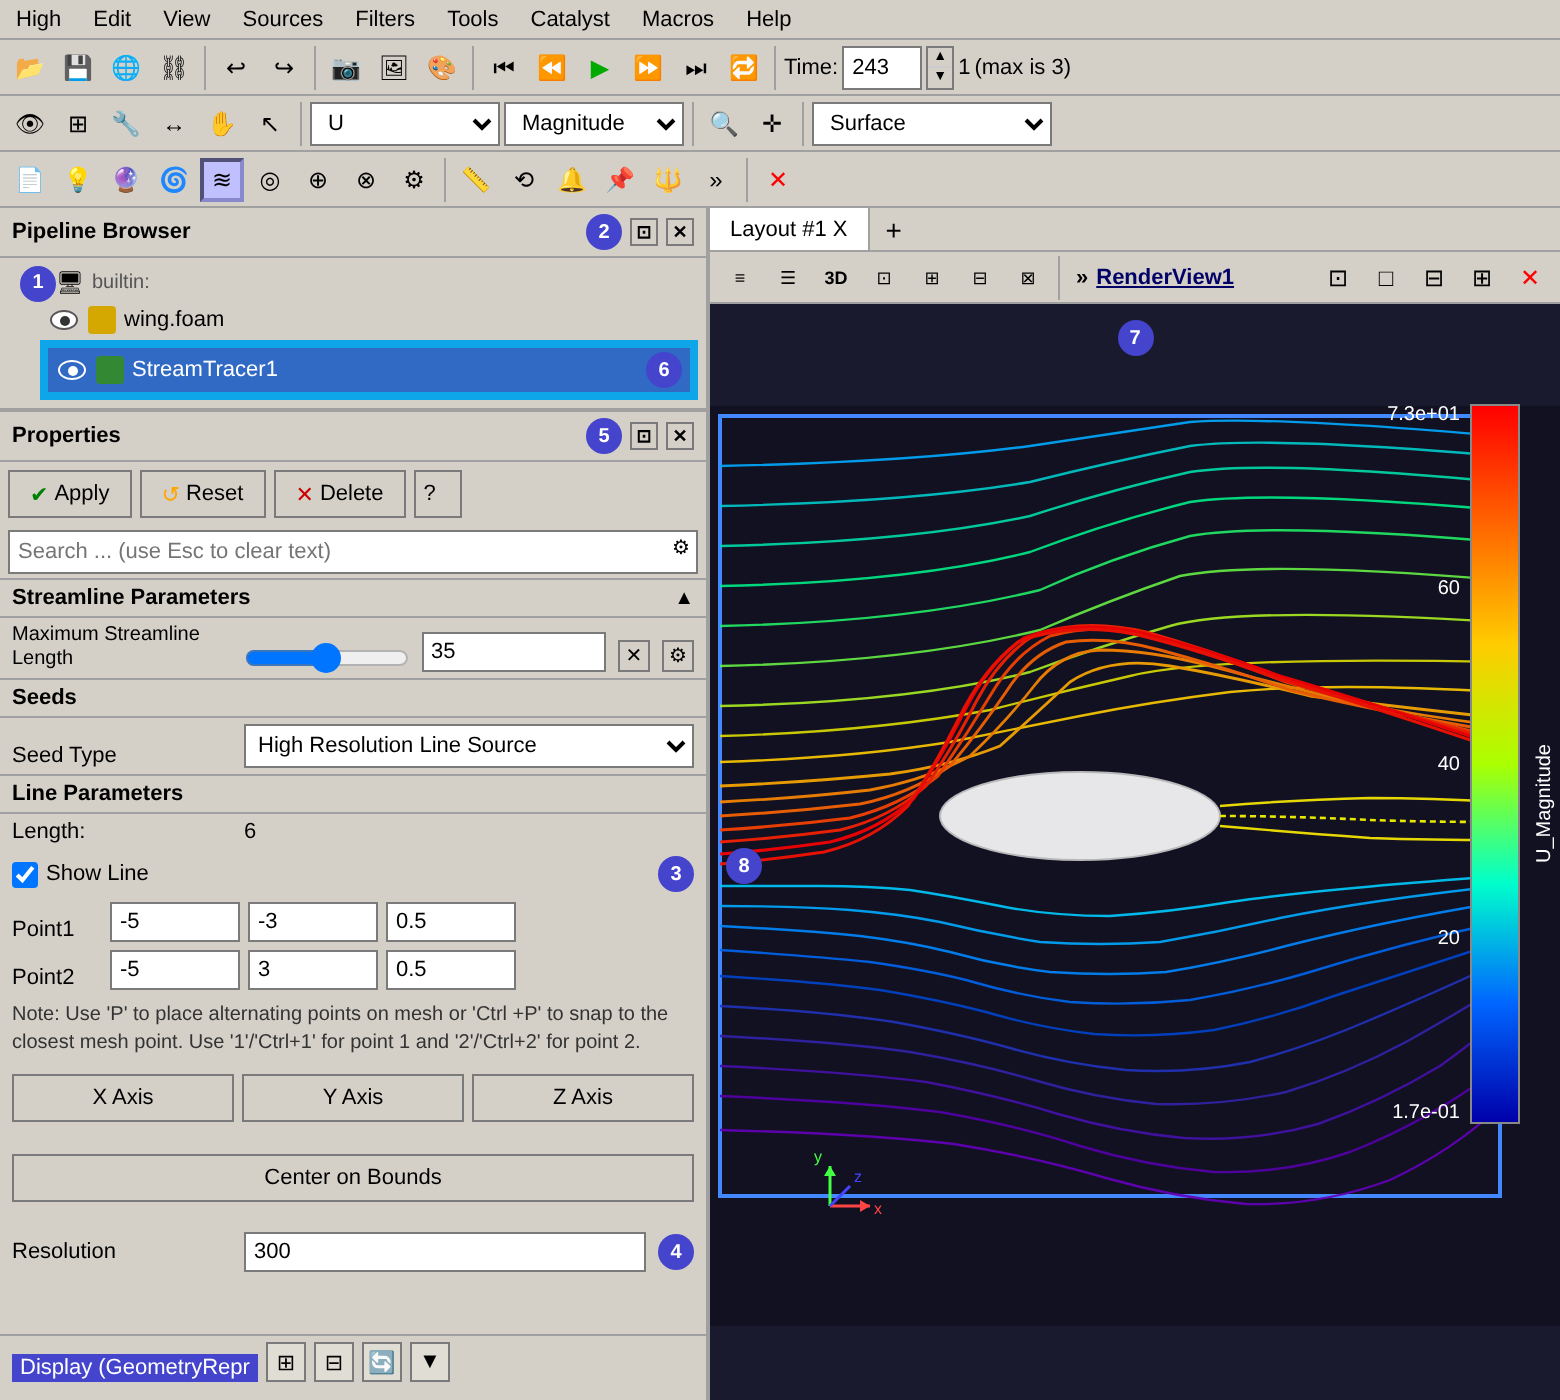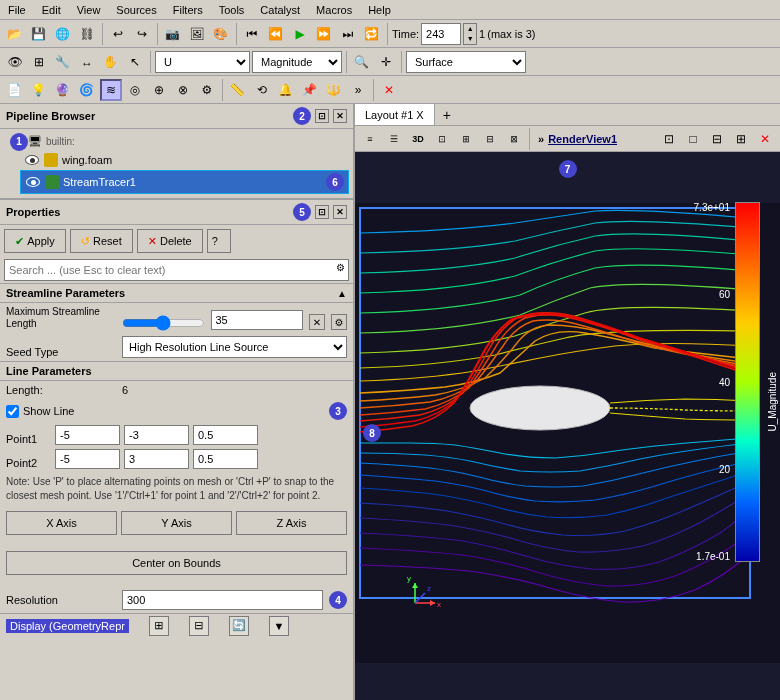--- a/index.html
+++ b/index.html
@@ -116,7 +116,7 @@
 <body>
 
 <div class="menubar">
-  <span>File</span>
+  <span>High</span>
   <span>Edit</span>
   <span>View</span>
   <span>Sources</span>

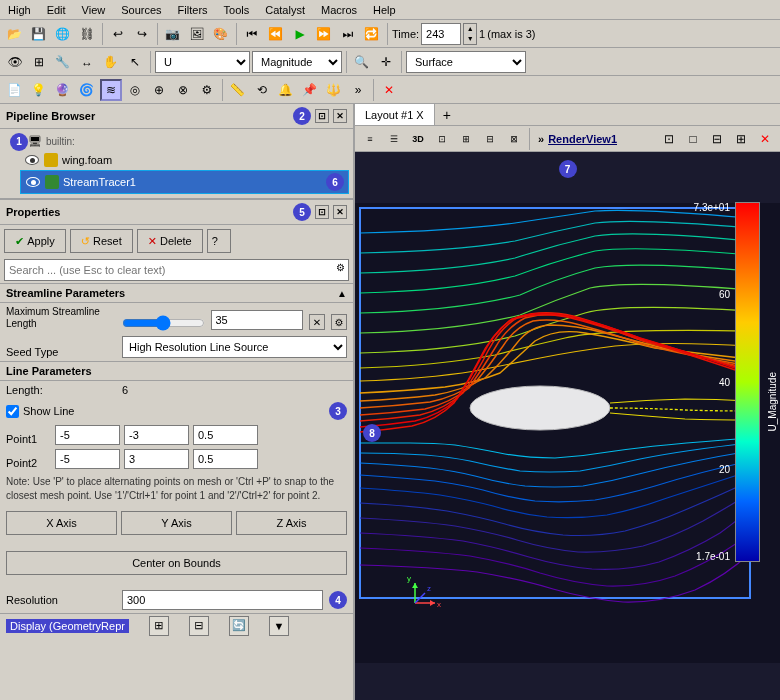--- a/index.html
+++ b/index.html
@@ -34,7 +34,7 @@
 
     .pipeline-tree { padding: 4px; }
     .tree-item { display: flex; align-items: center; gap: 4px; padding: 2px 4px; cursor: pointer; }
-    .tree-item.selected { background: #316ac5; color: white; border: 1px solid #0ea5e9; }
+    .tree-item.selected { background: #316ac5; color: white; border: 4px solid #0ea5e9; }
     .tree-indent { margin-left: 16px; }
     .tree-eye { width: 16px; height: 16px; display: flex; align-items: center; justify-content: center; }
 

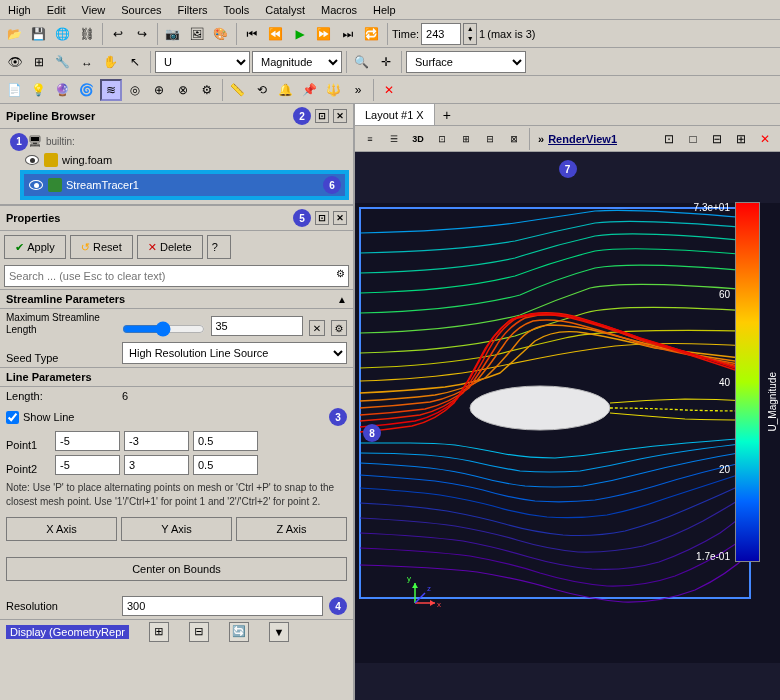--- a/index.html
+++ b/index.html
@@ -294,6 +294,9 @@
       </div>
 
       
+      <div class="section-header">
+        <span>Seeds</span>
+      </div>
 
       
       <div class="prop-row">

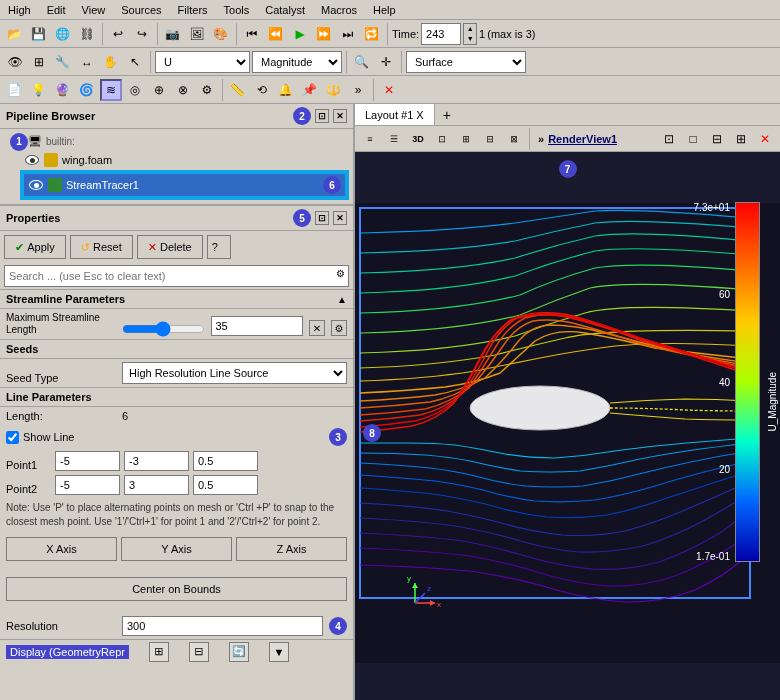--- a/index.html
+++ b/index.html
@@ -71,7 +71,7 @@
 
     .res-row { display: flex; align-items: center; padding: 3px 6px; gap: 6px; }
 
-    .status-bar { height: 24px; background: #d4d0c8; border-top: 1px solid #a0a0a0; display: flex; align-items: center; padding: 0 6px; gap: 20px; font-size: 11px; }
+    .status-bar { height: 24px; background: #d4d0c8; border-top: 1px solid #a0a0a0; display: flex; align-items: flex-end; padding: 0 6px; gap: 4px; font-size: 11px; margin-top: 28px; }
     .status-icon { width: 20px; height: 20px; display: flex; align-items: center; justify-content: center; border: 1px solid #7a7a7a; background: #e0ddd5; cursor: pointer; }
 
     

